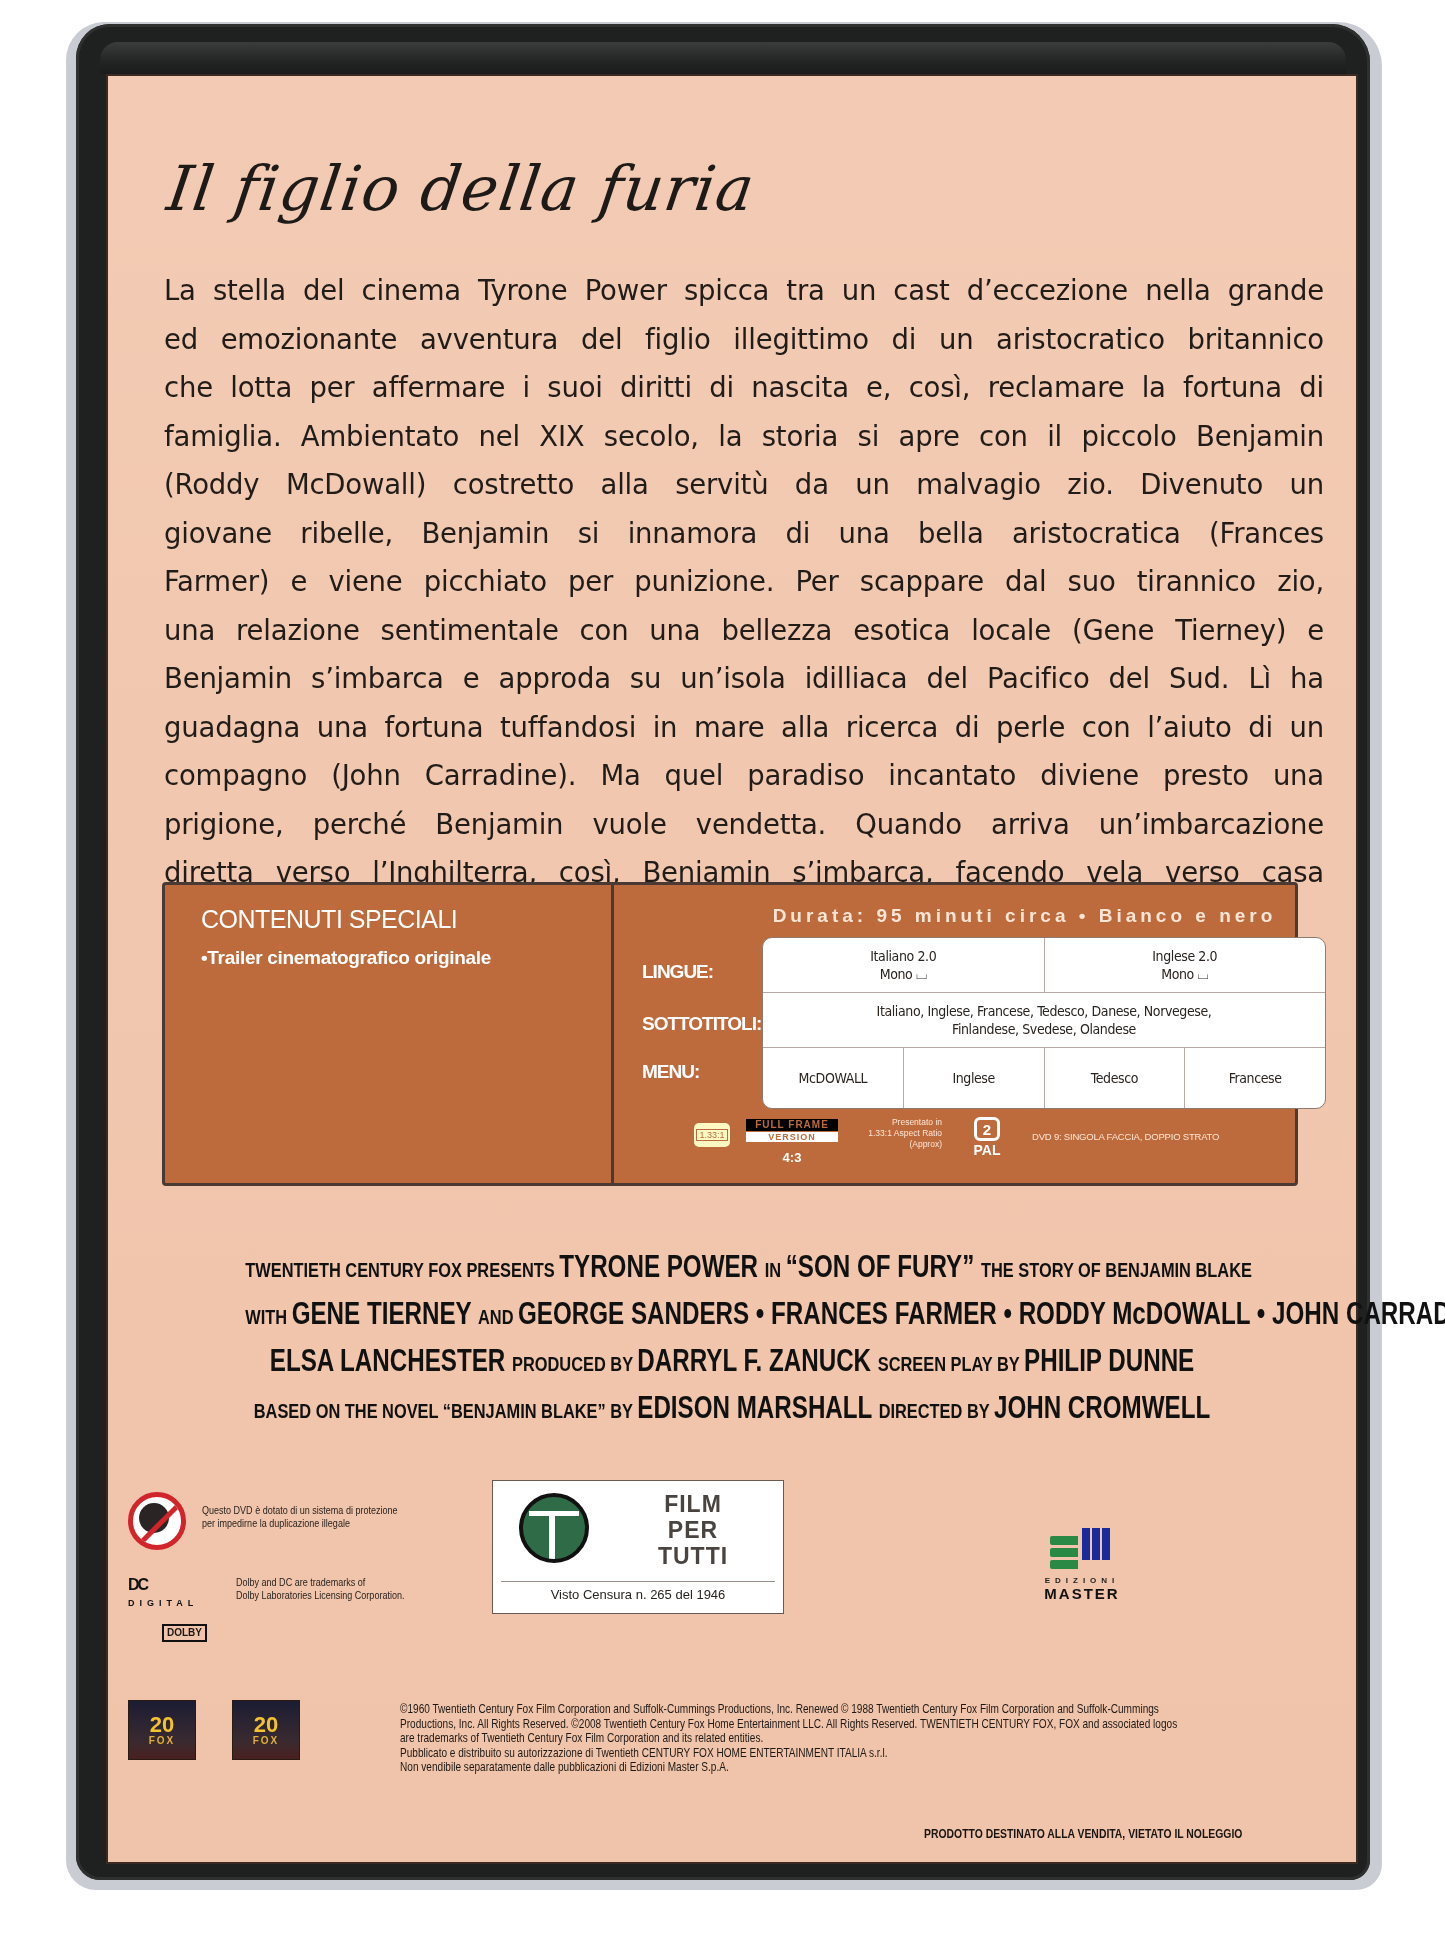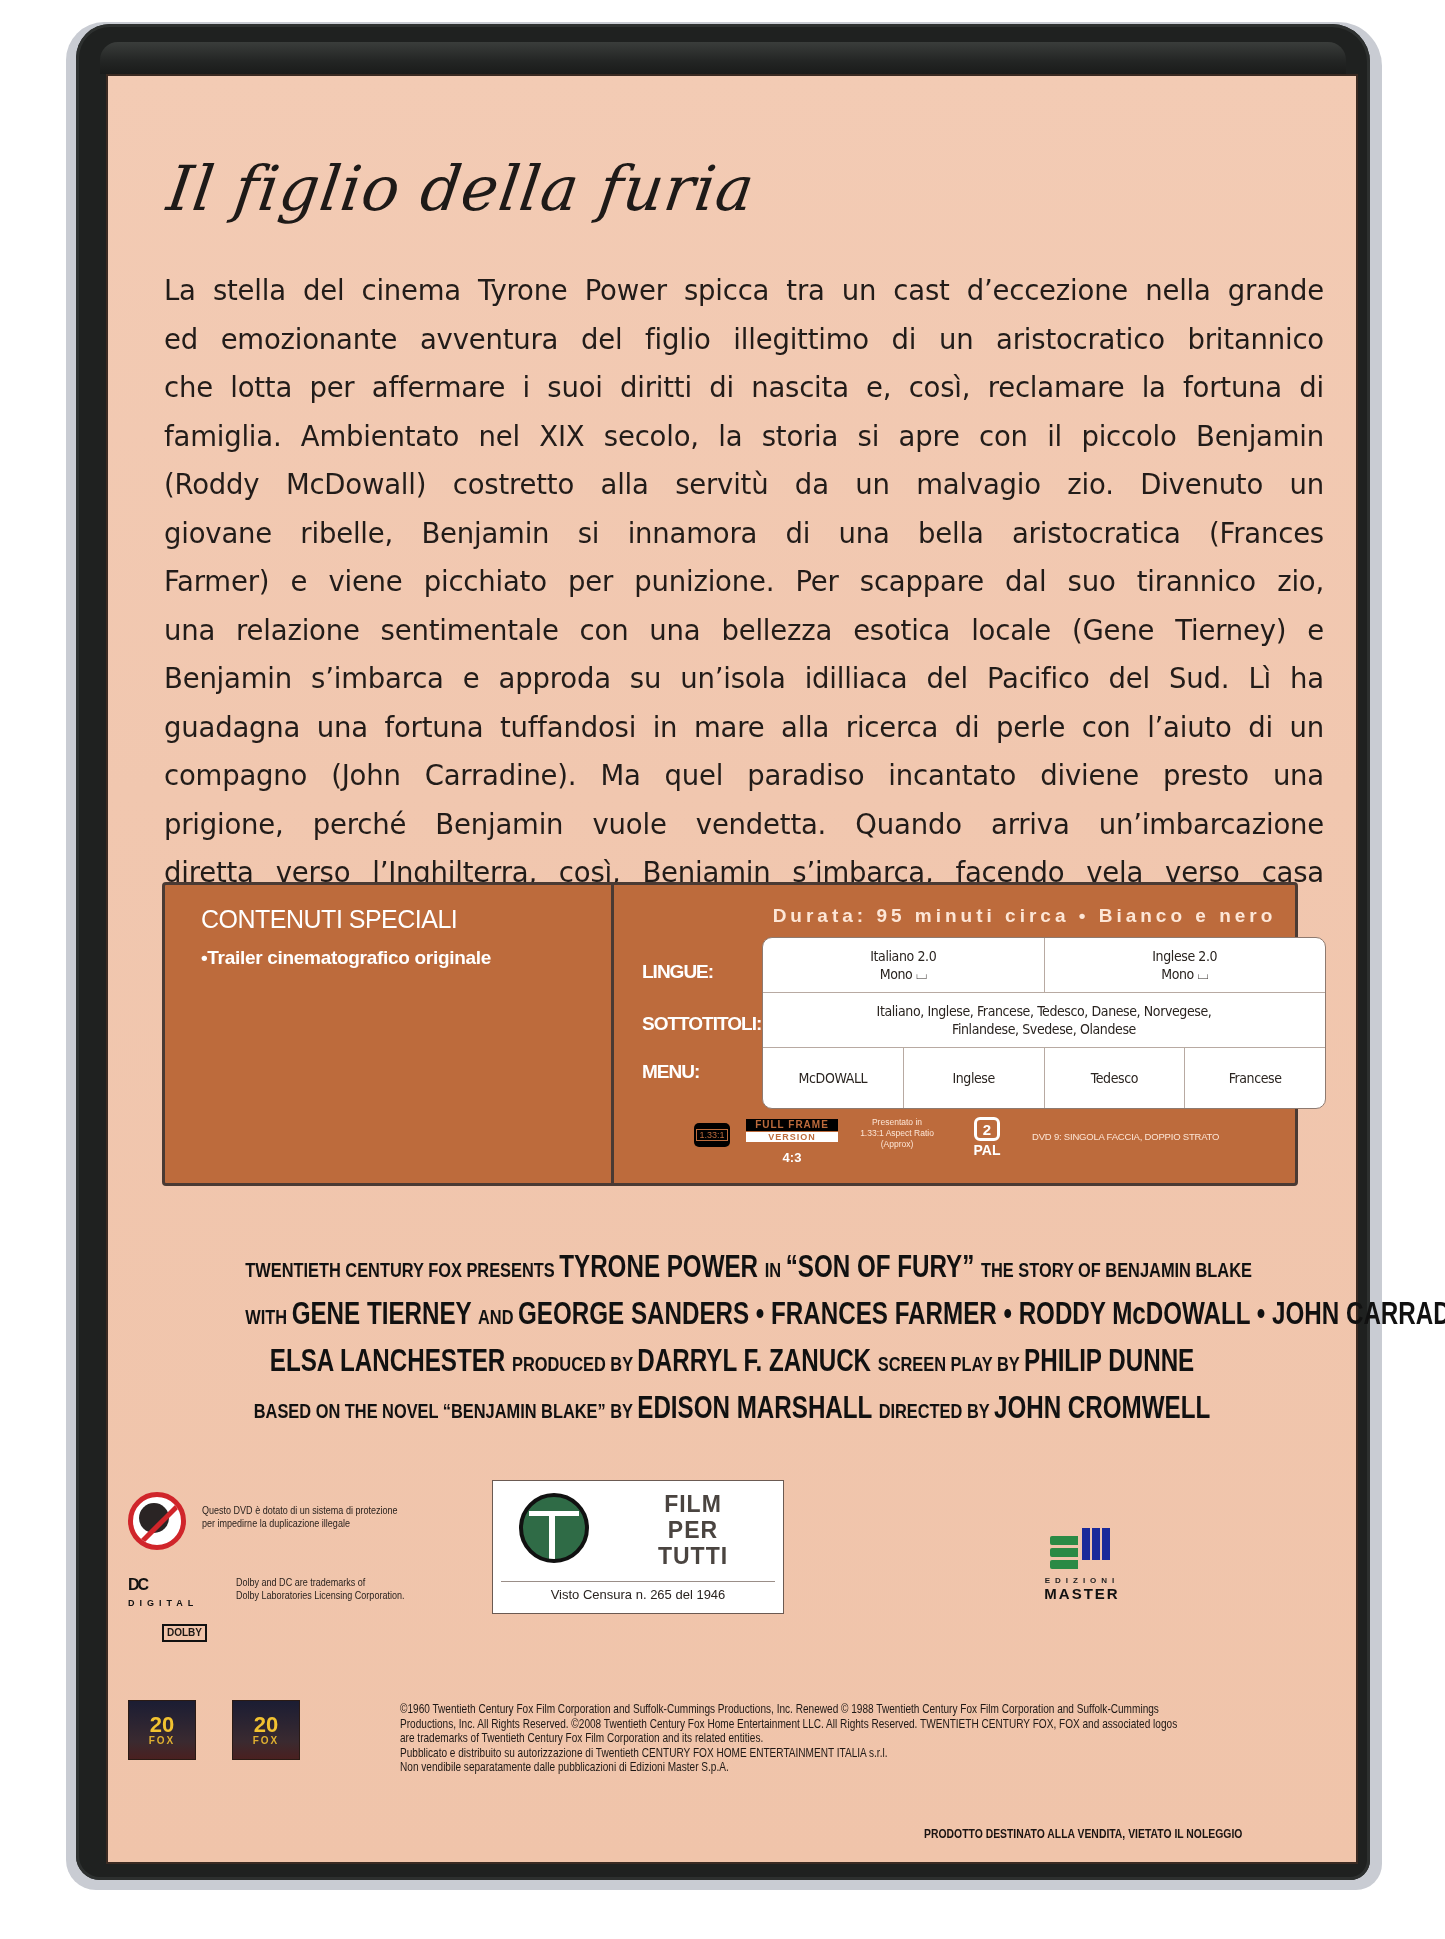--- a/index.html
+++ b/index.html
@@ -47,7 +47,7 @@
     .badge-ff .ff-top { background:#000000; color:#bd6b3c; font-size:10px; font-weight:bold; letter-spacing:1px; line-height:12px; }
     .badge-ff .ff-ver { background:#fff; color:#bd6b3c; font-size:9px; font-weight:bold; letter-spacing:1px; line-height:10px; margin-top:1px; }
     .badge-ff .ff-ratio { color:#ffffff; font-size:13px; font-weight:bold; margin-top:8px; }
-    .badge-pres { position:absolute; left:158px; top:0; width:90px; text-align:center; color:#fde6d6; font-size:8.5px; line-height:11px; }
+    .badge-pres { position:absolute; left:158px; top:0; width:90px; text-align:right; color:#fde6d6; font-size:8.5px; line-height:11px; }
     .badge-region { position:absolute; left:276px; top:0; width:34px; text-align:center; }
     .badge-region .r-box { width:26px; height:24px; margin:0 auto; border:3px solid #fff; border-radius:6px; color:#fff;
                            font-weight:bold; font-size:15px; display:flex; align-items:center; justify-content:center; box-sizing:border-box; }

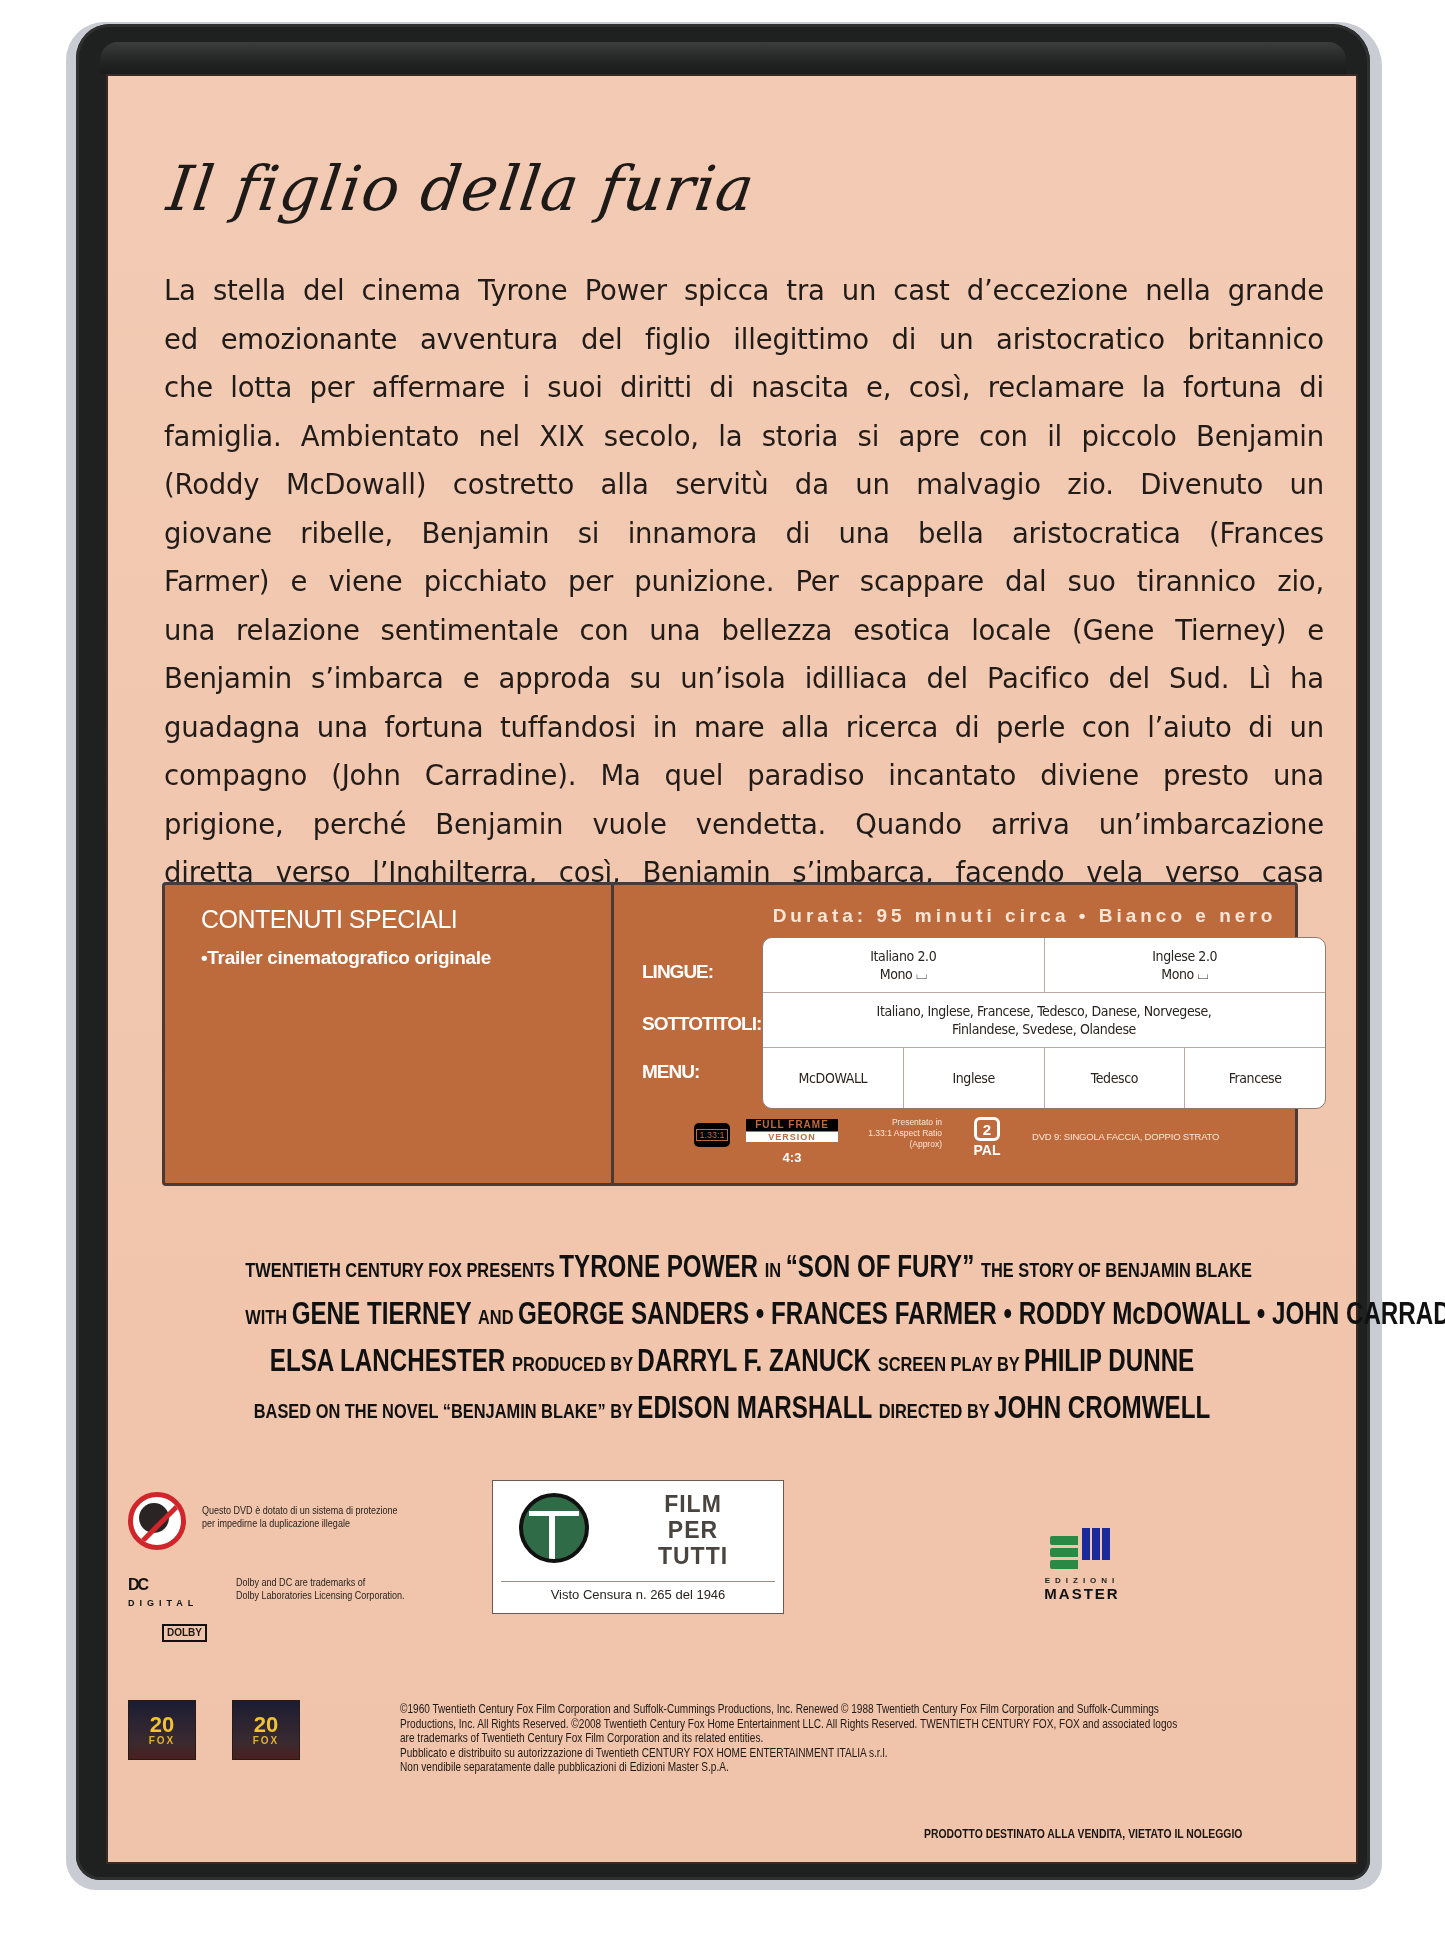--- a/index.html
+++ b/index.html
@@ -40,7 +40,7 @@
             font-family:"DejaVu Sans Condensed","DejaVu Sans", sans-serif; letter-spacing:-0.4px; }
     .cell:last-child { border-right:none; }
     .badges { position:absolute; left:80px; top:232px; right:20px; height:60px; }
-    .badge-133 { position:absolute; left:0; top:6px; width:36px; height:24px; background:#000000; border-radius:5px;
+    .badge-133 { position:absolute; left:0; top:6px; width:36px; height:24px; background:#fef9c3; border-radius:5px;
                  color:#bd6b3c; font-size:9px; display:flex; align-items:center; justify-content:center; }
     .badge-133 span { border:1px solid #bd6b3c; padding:0 2px; }
     .badge-ff { position:absolute; left:52px; top:2px; width:92px; text-align:center; }

